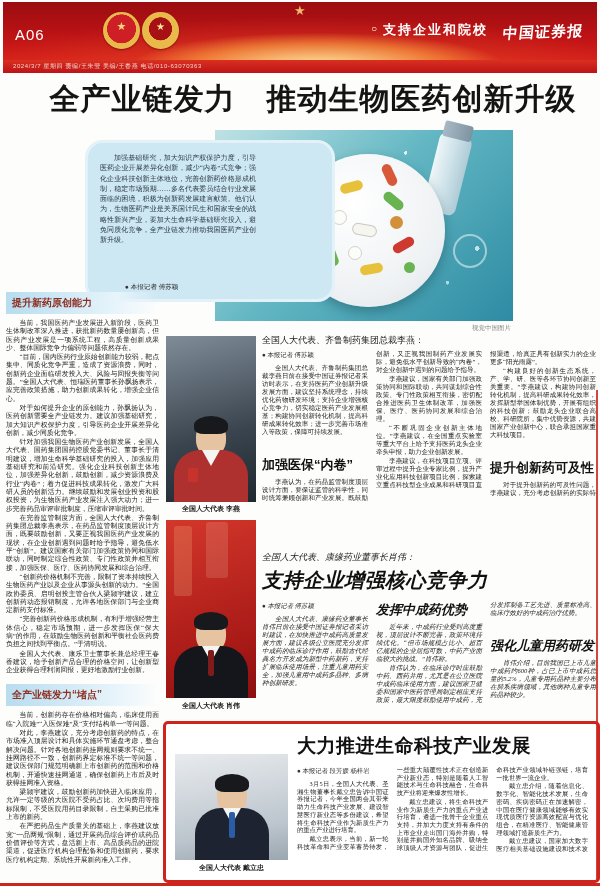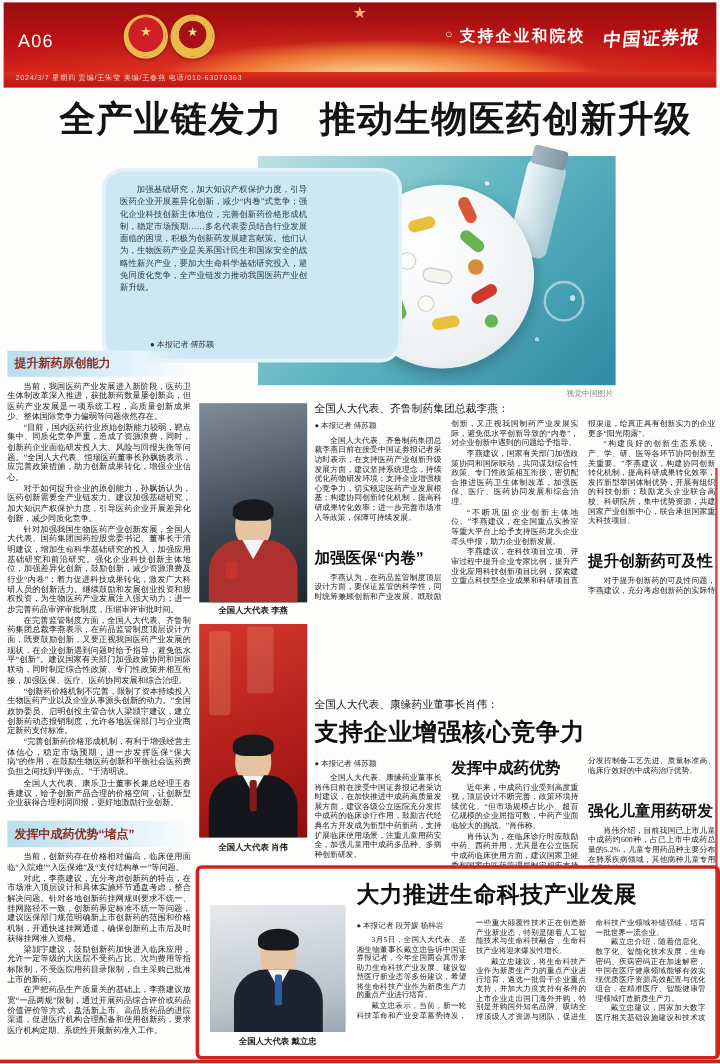--- a/index.html
+++ b/index.html
@@ -99,7 +99,7 @@
   
   .article{position:absolute;}
   .a1{left:262px;top:334px;width:334px;height:218px;}
-  .a2{left:262px;top:581px;width:334px;height:167px;}
+  .a2{left:262px;top:551px;width:334px;height:167px;font-style:italic;}
   .kicker{font-family:"Liberation Sans",sans-serif;font-size:9px;color:#222;margin:0 0 3px;}
   .ahead{font-family:"Liberation Sans",sans-serif;font-weight:900;color:#101010;margin:0 0 7px;letter-spacing:.5px;}
   .ahead.h1{font-size:19px;}

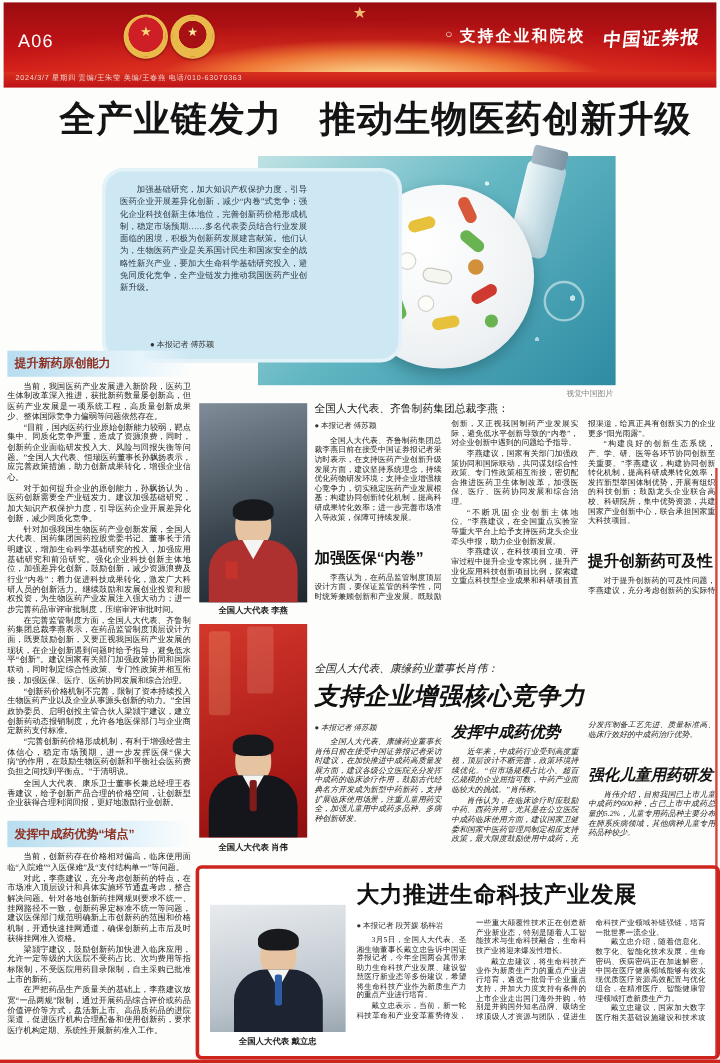--- a/index.html
+++ b/index.html
@@ -187,7 +187,7 @@
         </div>
     </div>
     <div>
-      <h3 class="lsec-h">发挥中成药优势“堵点”</h3>
+      <h3 class="lsec-h">全产业链发力“堵点”</h3>
       <div>
 
       <p class="lp">当前，创新药存在价格相对偏高，临床使用面临“入院难”“入医保难”及“支付结构单一”等问题。</p>

